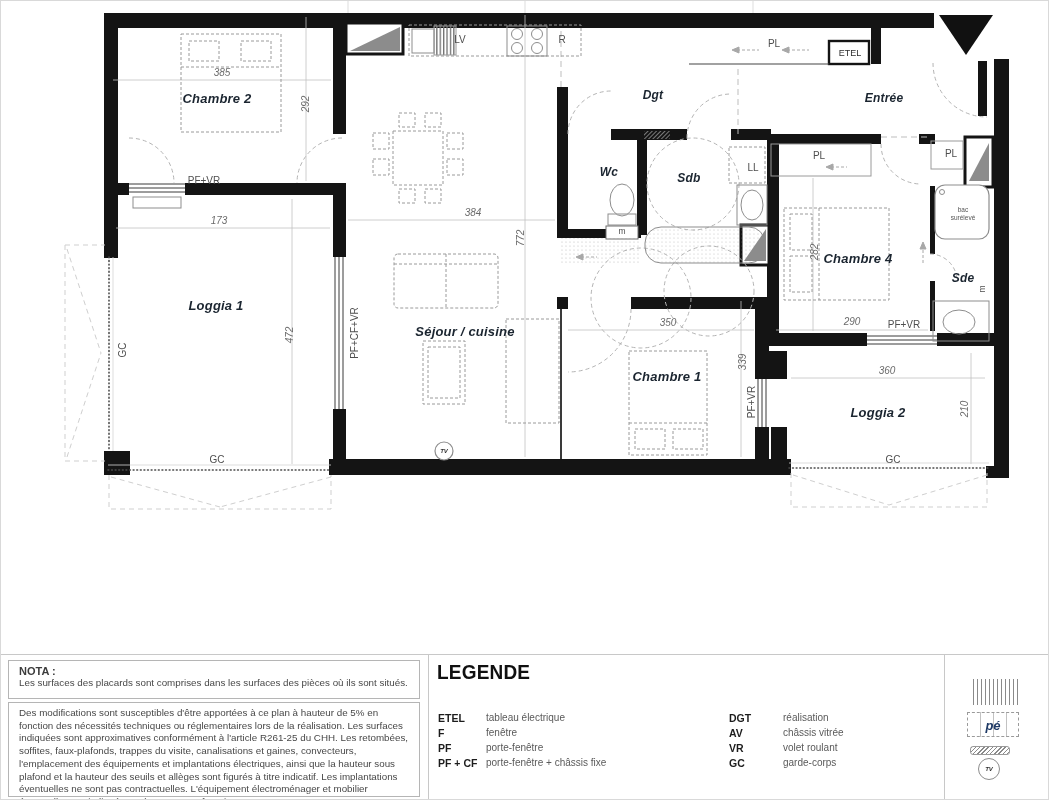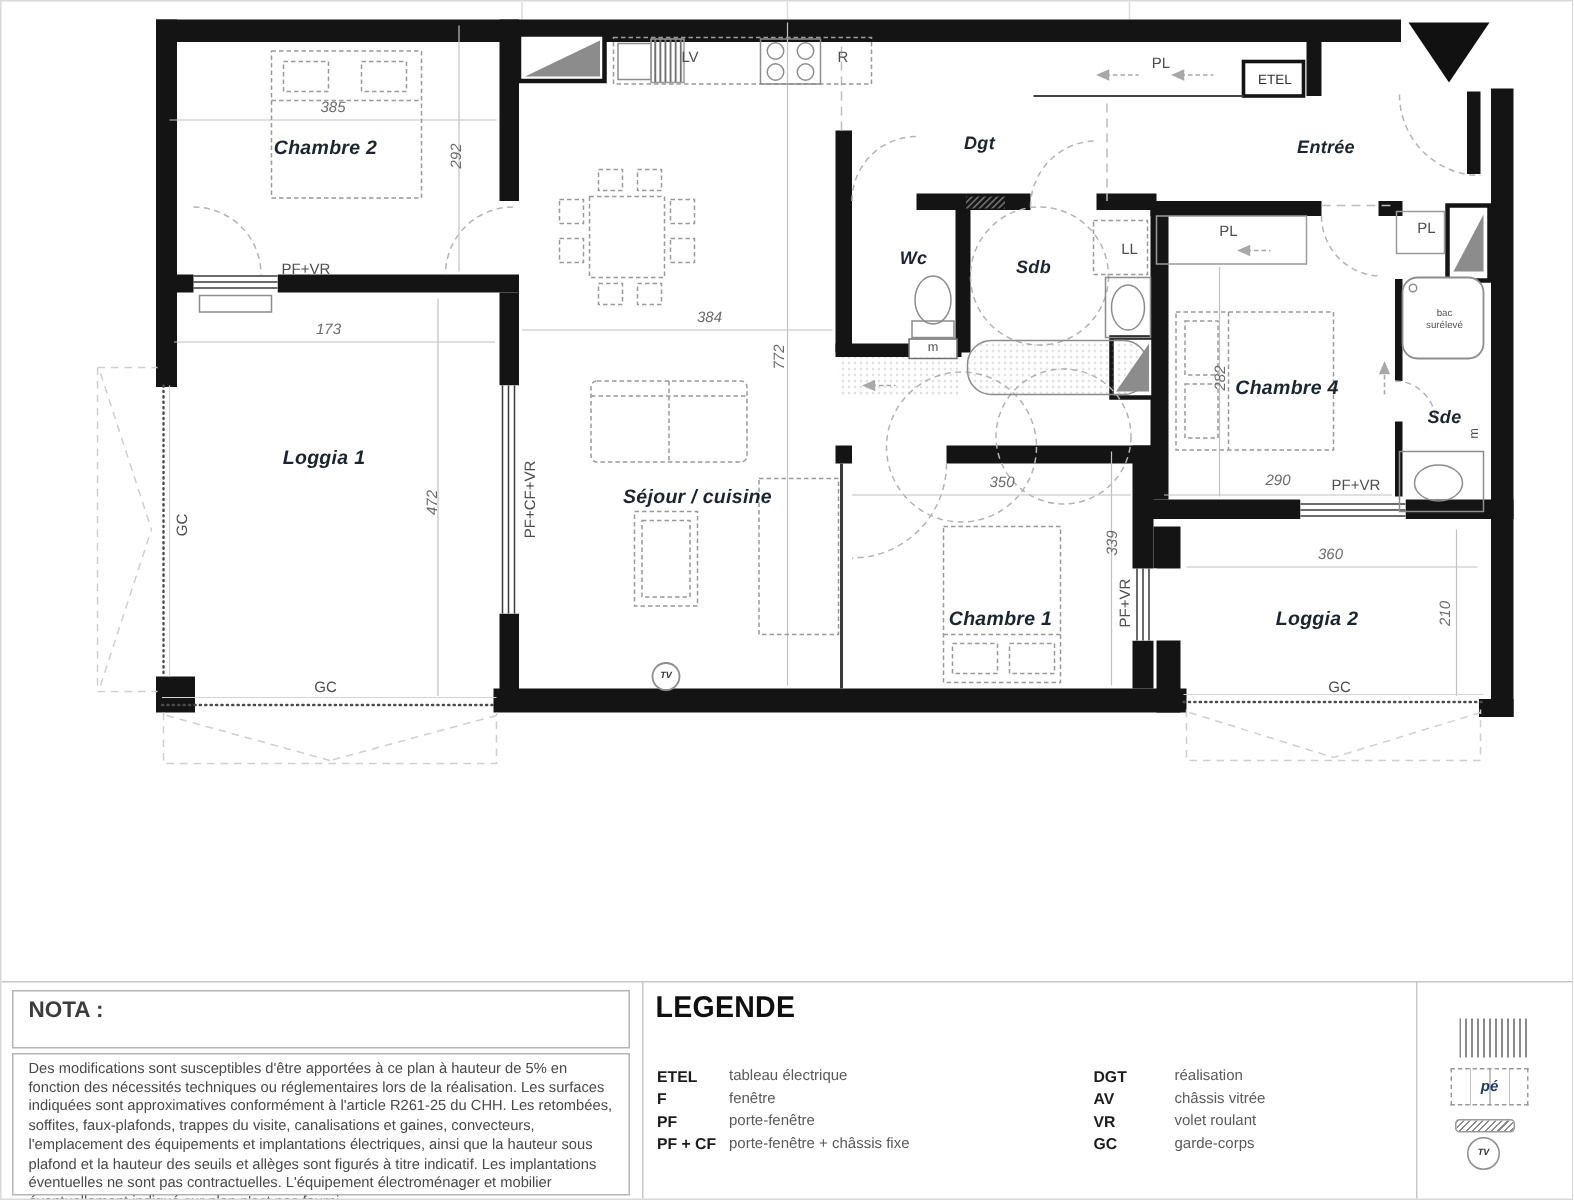--- a/index.html
+++ b/index.html
@@ -294,7 +294,7 @@
   <span class="lbl room sm" style="left:883px;top:97px">Entrée</span>
   <span class="lbl room" style="left:857px;top:257px">Chambre 4</span>
   <span class="lbl room sm" style="left:962px;top:277px">Sde</span>
-  <span class="lbl room" style="left:666px;top:411px">Chambre 1</span>
+  <span class="lbl room" style="left:666px;top:375px">Chambre 1</span>
   <span class="lbl room" style="left:877px;top:411px">Loggia 2</span>
 
   <span class="lbl dim" style="left:221px;top:71px">385</span>

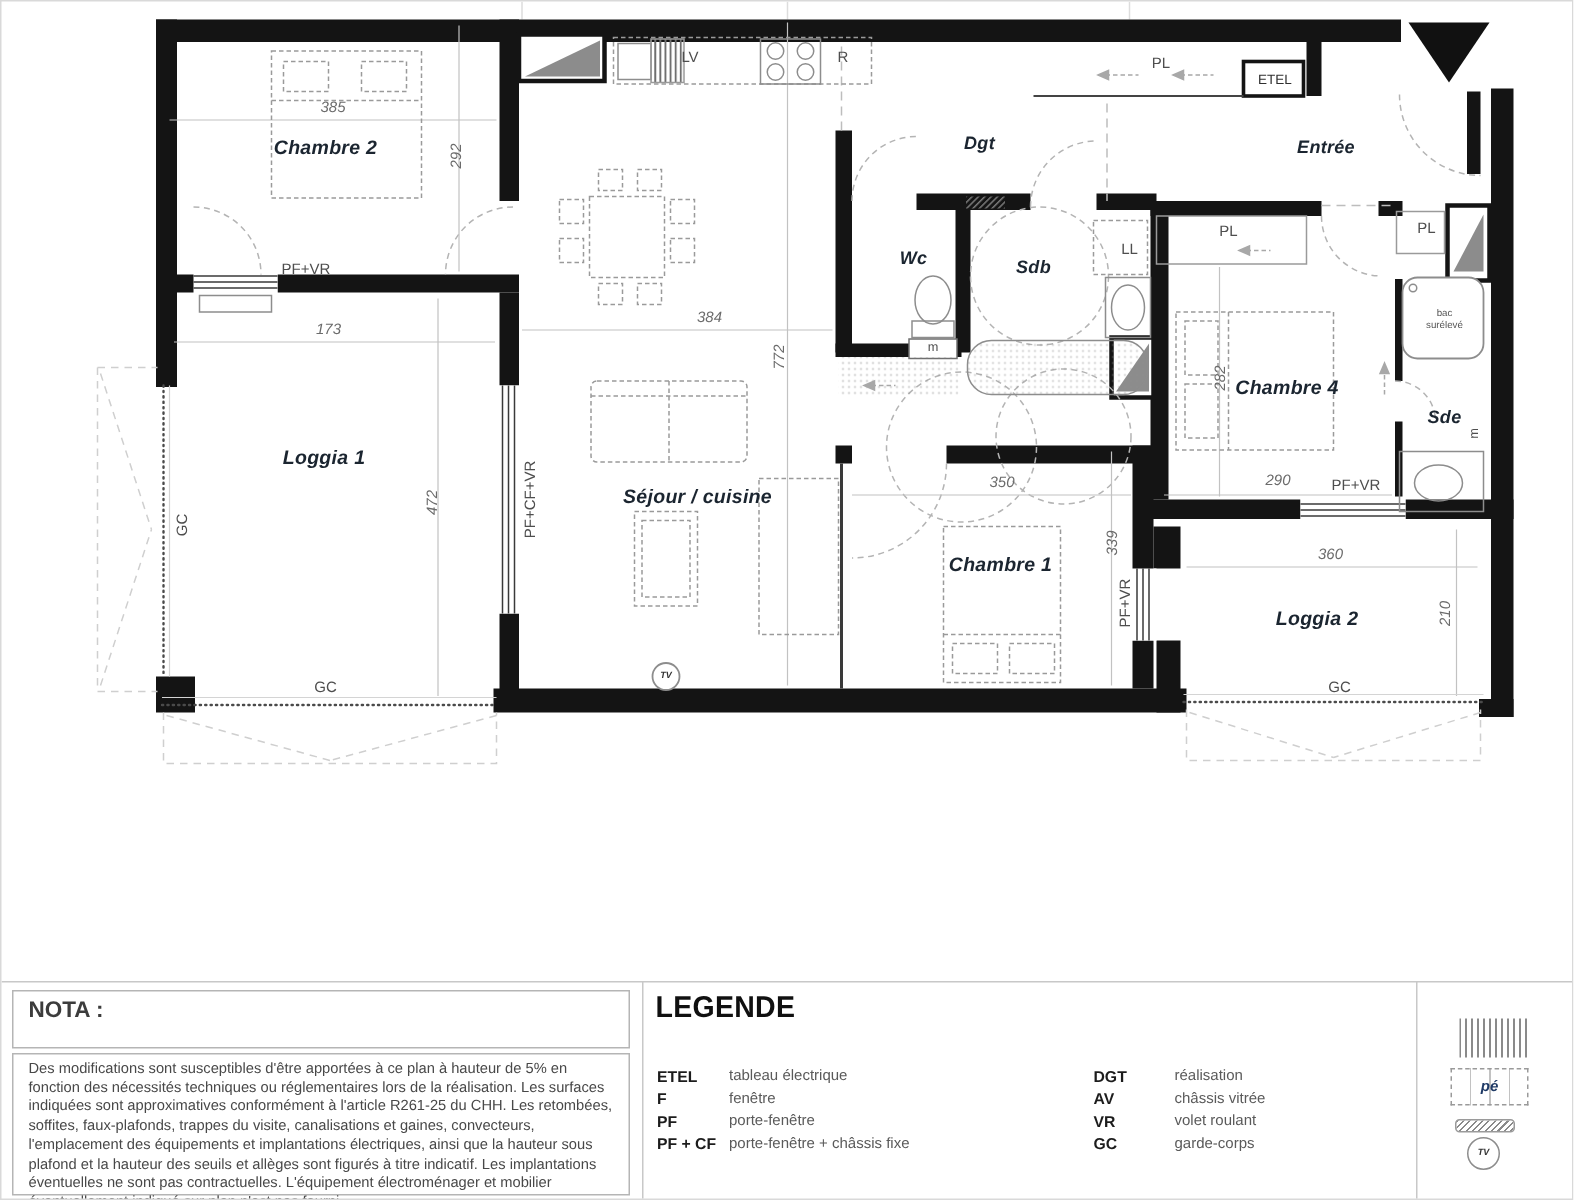--- a/index.html
+++ b/index.html
@@ -35,7 +35,7 @@
   .panel-line{position:absolute;background:#c8c8c8;}
   .nota-box{position:absolute;left:7px;width:412px;border:1px solid #b5b5b5;box-sizing:border-box;
             padding:4px 10px;background:#fff;}
-  .nota-title{font-weight:700;font-size:15px;color:#3c3c3c;}
+  .nota-title{font-weight:700;font-size:11px;color:#3c3c3c;}
   .nota-text{font-size:9.8px;line-height:1.3;color:#484848;}
   .leg-title{position:absolute;left:436px;top:660px;font-weight:700;font-size:20px;color:#101010;
              transform:scaleX(.95);transform-origin:left top;letter-spacing:.2px;}

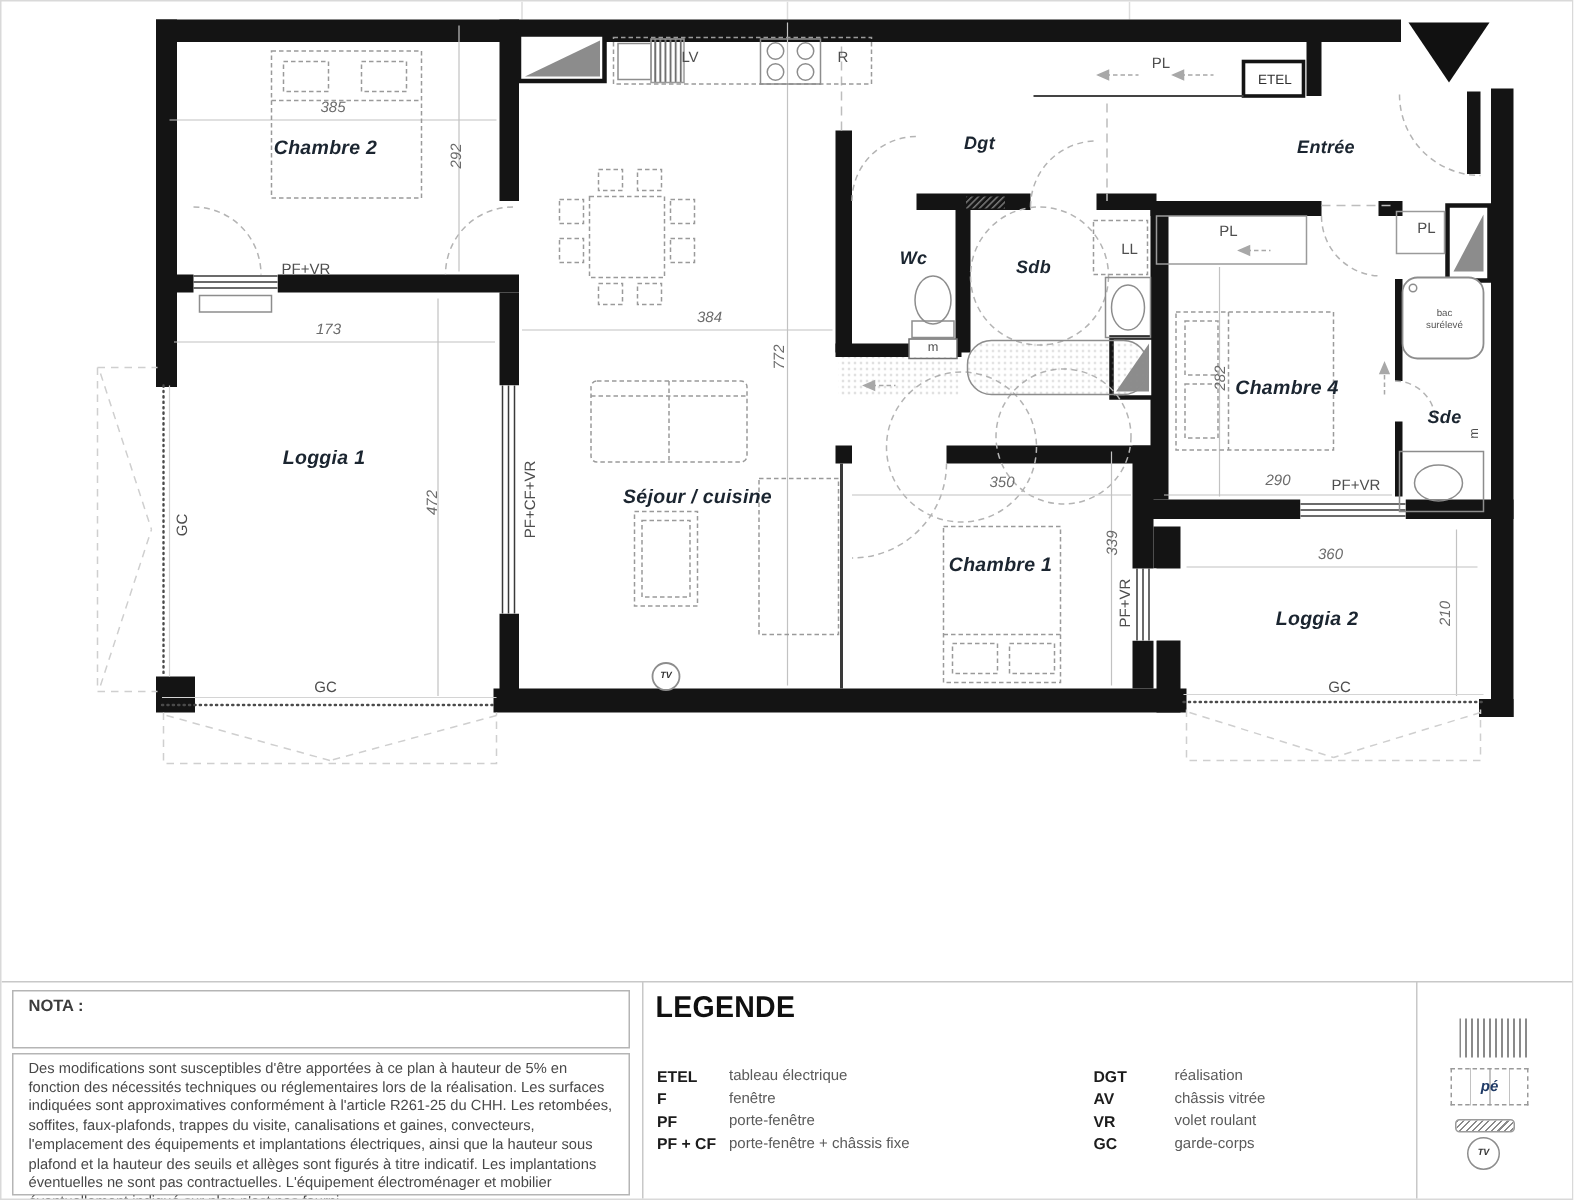--- a/index.html
+++ b/index.html
@@ -336,6 +336,7 @@
 
   <div class="nota-box" style="top:659px;height:39px">
     <div class="nota-title">NOTA :</div>
+    <div class="nota-text">Les surfaces des placards sont comprises dans les surfaces des pièces où ils sont situés.</div>
   </div>
   <div class="nota-box" style="top:701px;height:95px">
     <div class="nota-text">Des modifications sont susceptibles d'être apportées à ce plan à hauteur de 5% en fonction des nécessités techniques ou réglementaires lors de la réalisation. Les surfaces indiquées sont approximatives conformément à l'article R261-25 du CHH. Les retombées, soffites, faux-plafonds, trappes du visite, canalisations et gaines, convecteurs, l'emplacement des équipements et implantations électriques, ainsi que la hauteur sous plafond et la hauteur des seuils et allèges sont figurés à titre indicatif. Les implantations éventuelles ne sont pas contractuelles. L'équipement électroménager et mobilier éventuellement indiqué sur plan n'est pas fourni.</div>

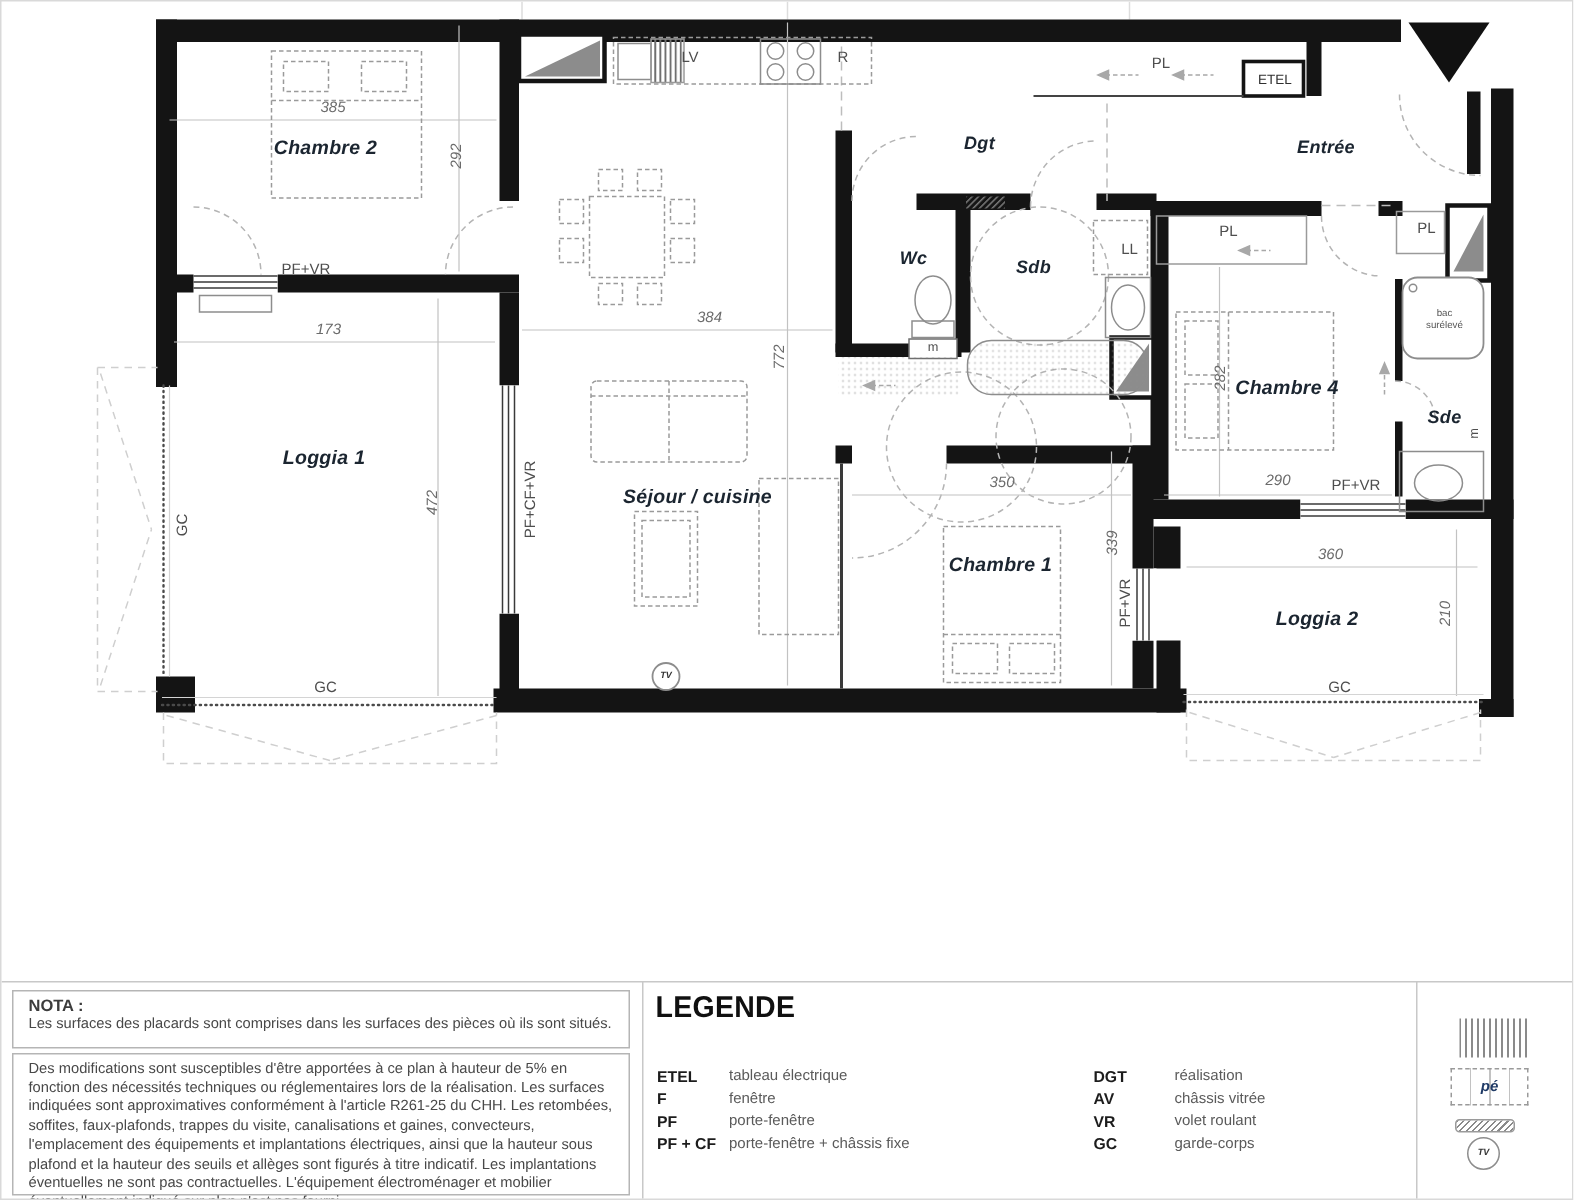--- a/index.html
+++ b/index.html
@@ -30,7 +30,7 @@
   .xs{font-size:8.5px;}
   .xxs{font-size:6.5px;color:#555;}
   .tvt{font-style:italic;font-weight:700;font-size:6px;color:#333;}
-  .pe{font-style:italic;font-weight:700;font-size:10px;color:#1f3a66;}
+  .pe{font-style:italic;font-weight:700;font-size:13px;color:#1f3a66;}
   
   .panel-line{position:absolute;background:#c8c8c8;}
   .nota-box{position:absolute;left:7px;width:412px;border:1px solid #b5b5b5;box-sizing:border-box;

